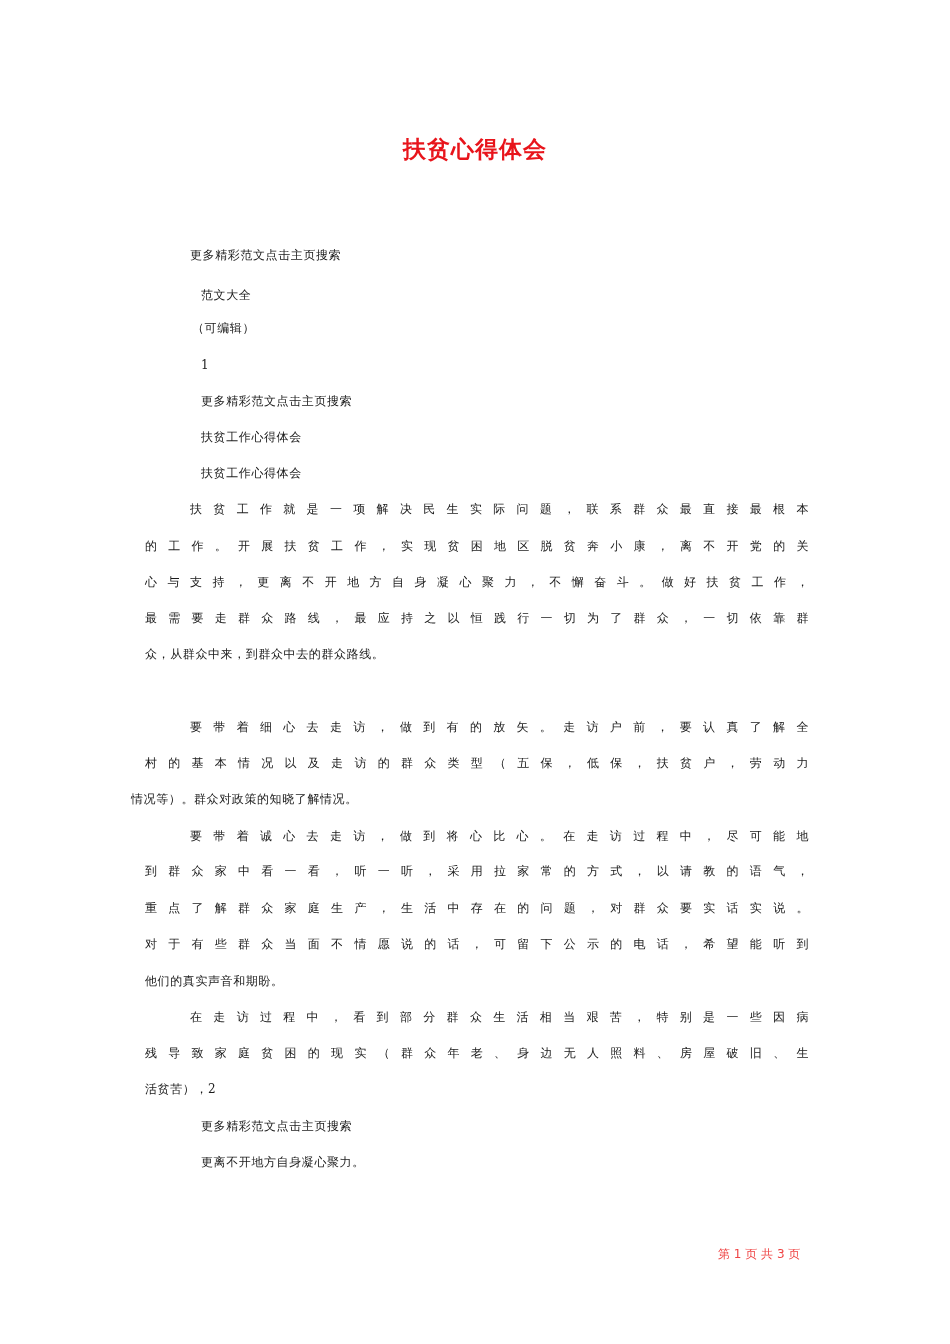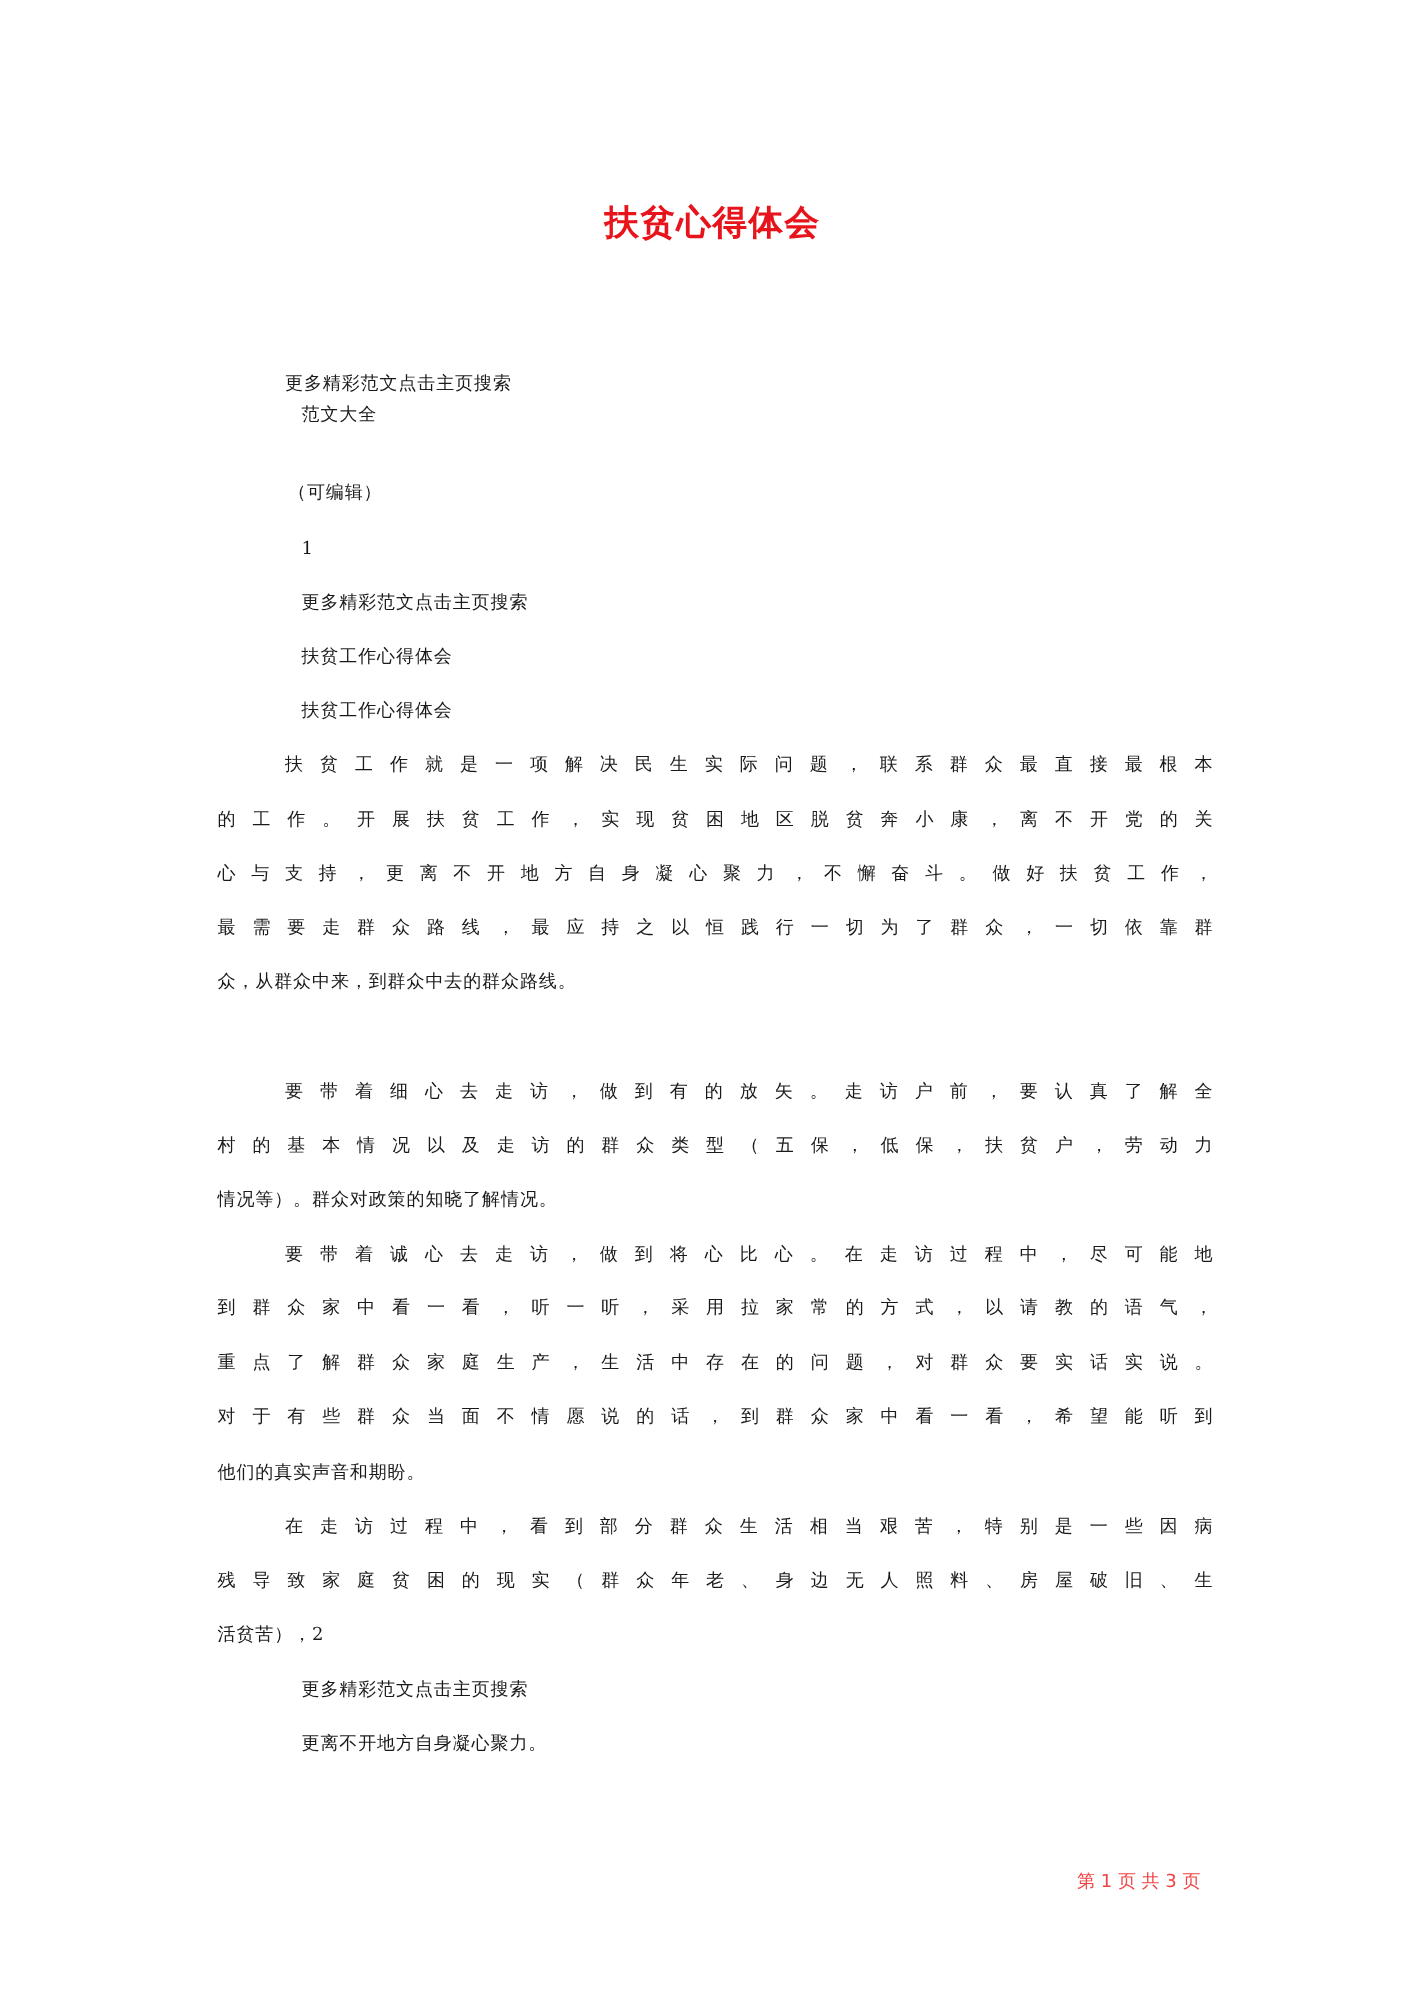--- a/index.html
+++ b/index.html
@@ -64,7 +64,7 @@
   <div class="title">扶贫心得体会</div>
 
   <div class="line" style="left:190px; top:241px;">更多精彩范文点击主页搜索</div>
-  <div class="line" style="left:201px; top:262px;">范文大全</div>
+  <div class="line" style="left:201px; top:281px;">范文大全</div>
   <div class="line" style="left:192px; top:314px;">（可编辑）</div>
   <div class="line" style="left:201px; top:351px;">1</div>
   <div class="line" style="left:201px; top:387px;">更多精彩范文点击主页搜索</div>

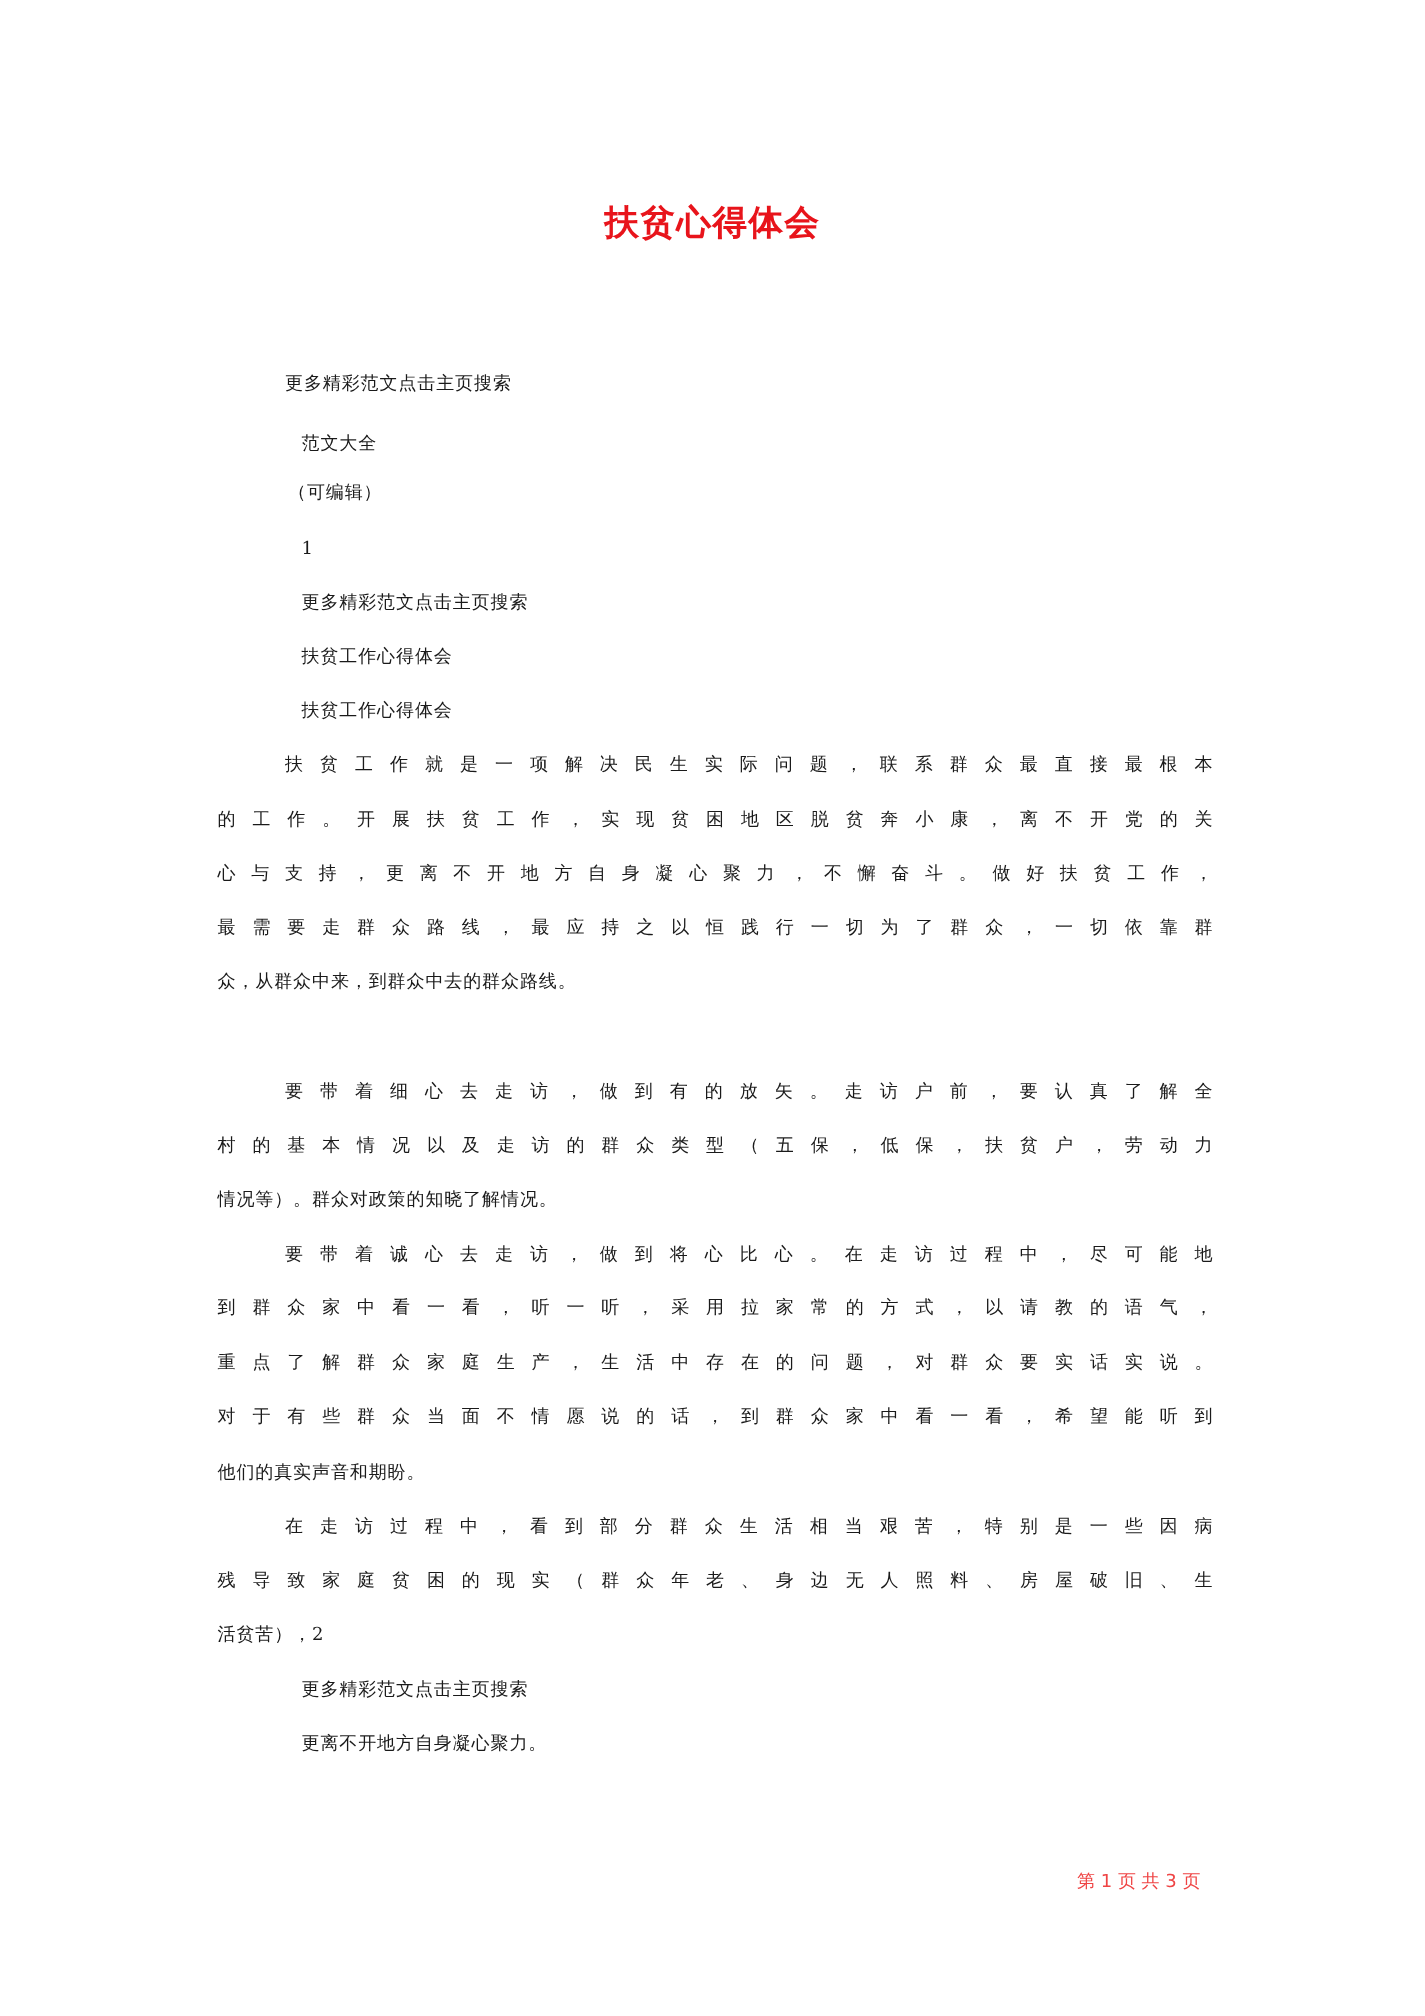--- a/index.html
+++ b/index.html
@@ -80,7 +80,7 @@
 
   <div class="line justify" style="left:190px; top:713px; width:619px;">要带着细心去走访，做到有的放矢。走访户前，要认真了解全</div>
   <div class="line justify" style="left:145px; top:749px;">村的基本情况以及走访的群众类型（五保，低保，扶贫户，劳动力</div>
-  <div class="line" style="left:145px; top:785px;">情况等）。群众对政策的知晓了解情况。</div>
+  <div class="line" style="left:131px; top:785px;">情况等）。群众对政策的知晓了解情况。</div>
 
   <div class="line justify" style="left:190px; top:822px; width:619px;">要带着诚心去走访，做到将心比心。在走访过程中，尽可能地</div>
   <div class="line justify" style="left:145px; top:858px;font-family:Liberation Mono, monospace;">到群众家中看一看，听一听，采用拉家常的方式，以请教的语气，</div>

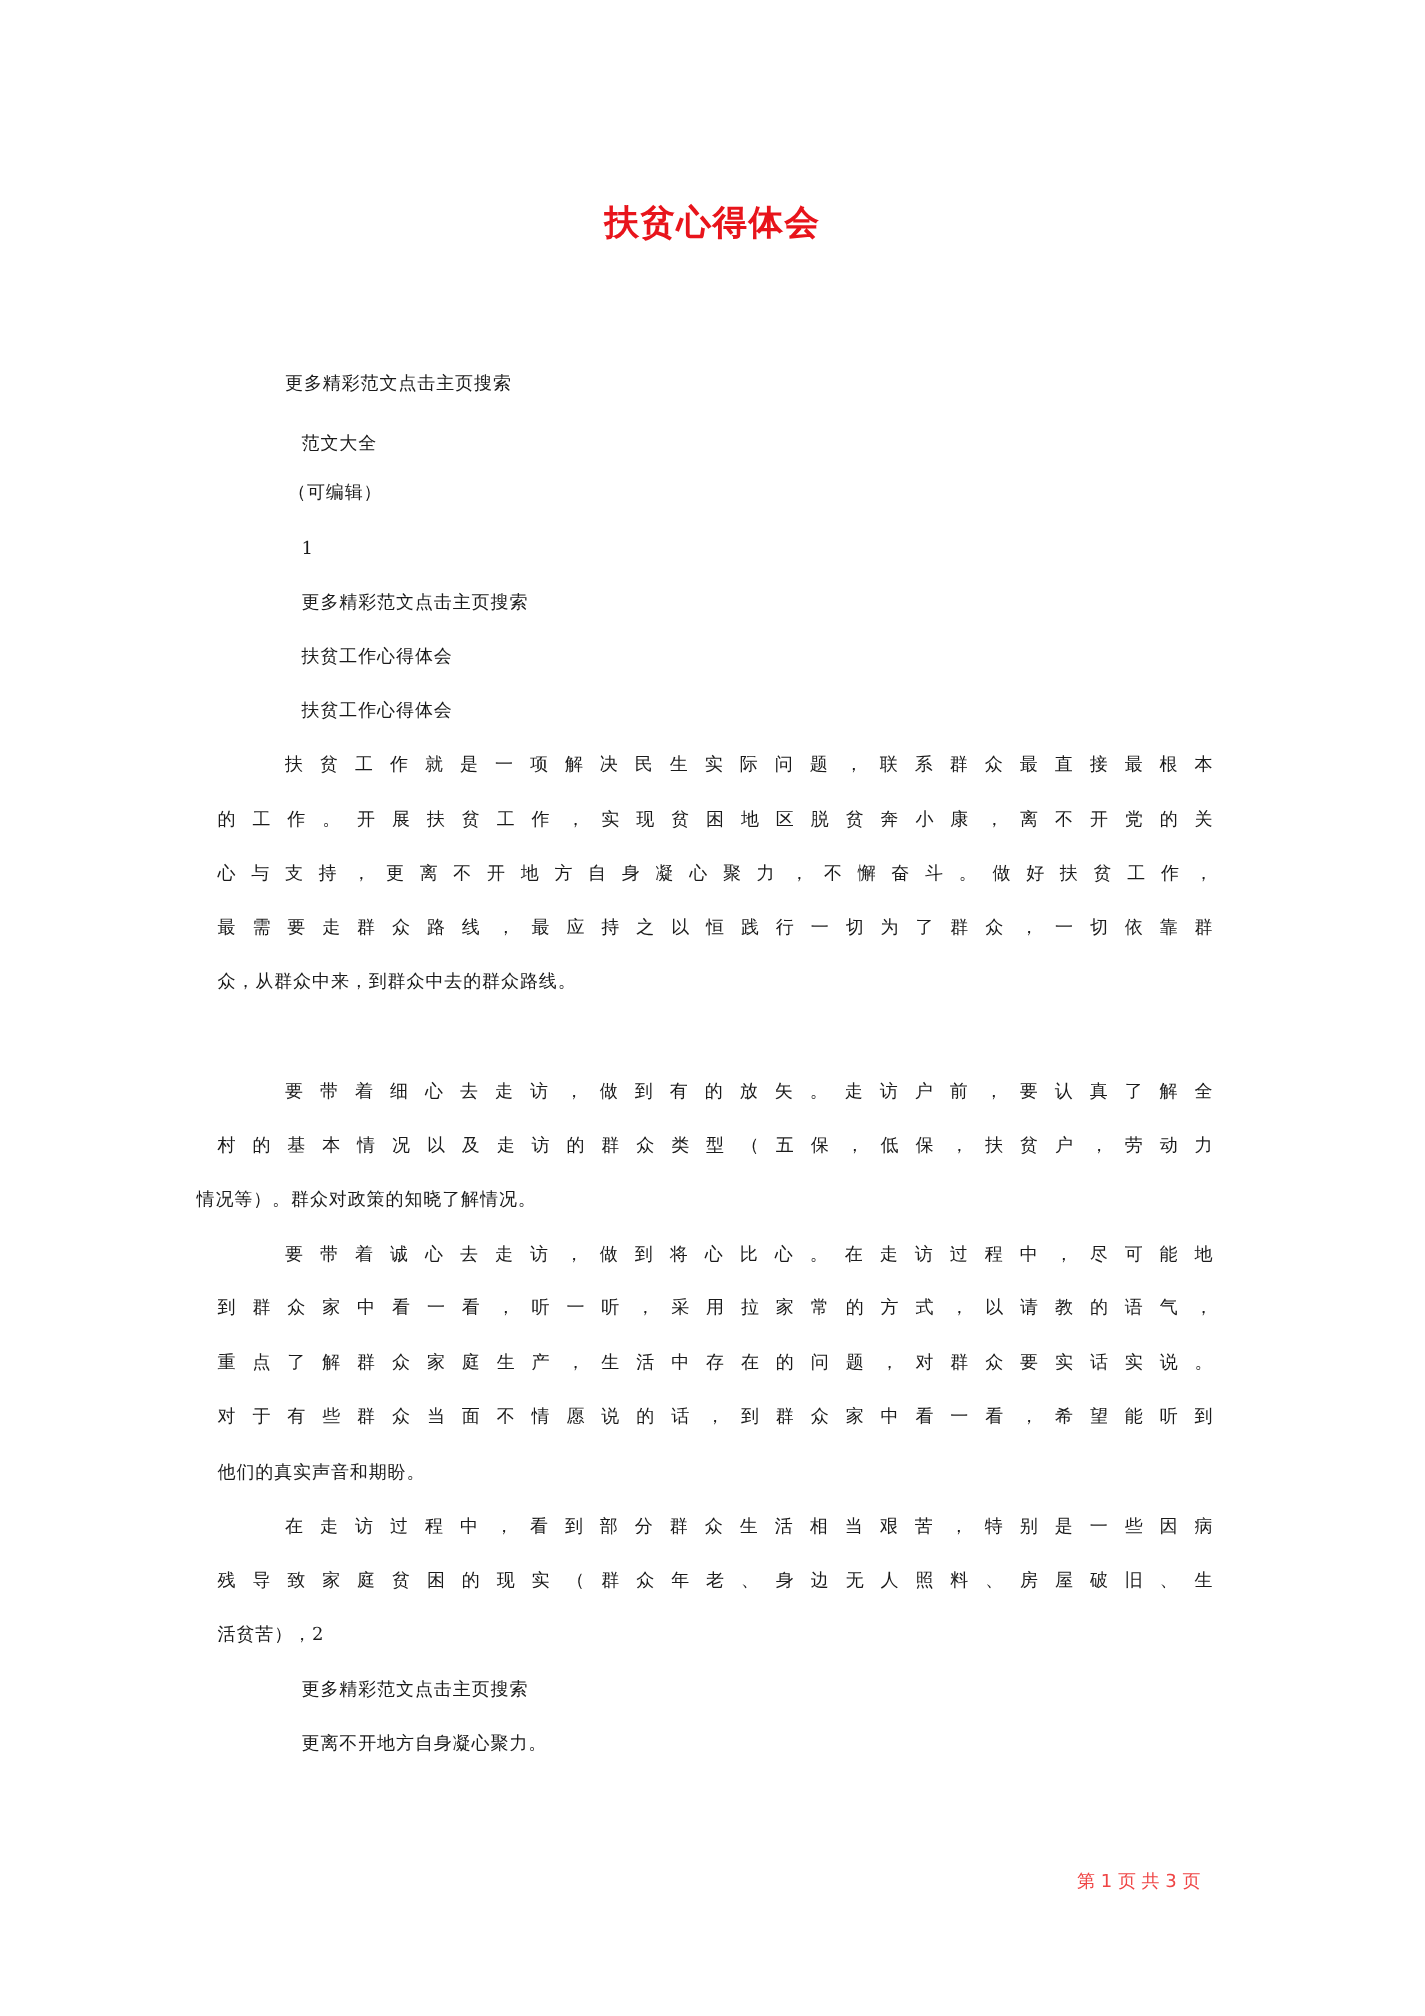--- a/index.html
+++ b/index.html
@@ -85,7 +85,7 @@
   <div class="line justify" style="left:190px; top:822px; width:619px;">要带着诚心去走访，做到将心比心。在走访过程中，尽可能地</div>
   <div class="line justify" style="left:145px; top:858px;font-family:Liberation Mono, monospace;">到群众家中看一看，听一听，采用拉家常的方式，以请教的语气，</div>
   <div class="line justify" style="left:145px; top:894px;">重点了解群众家庭生产，生活中存在的问题，对群众要实话实说。</div>
-  <div class="line justify" style="left:145px; top:930px;">对于有些群众当面不情愿说的话，到群众家中看一看，希望能听到</div>
+  <div class="line justify" style="left:145px; top:930px;">对于有些群众当面不情愿说的话，可留下公示的电话，希望能听到</div>
   <div class="line" style="left:145px; top:967px;">他们的真实声音和期盼。</div>
 
   <div class="line justify" style="left:190px; top:1003px; width:619px;">在走访过程中，看到部分群众生活相当艰苦，特别是一些因病</div>

